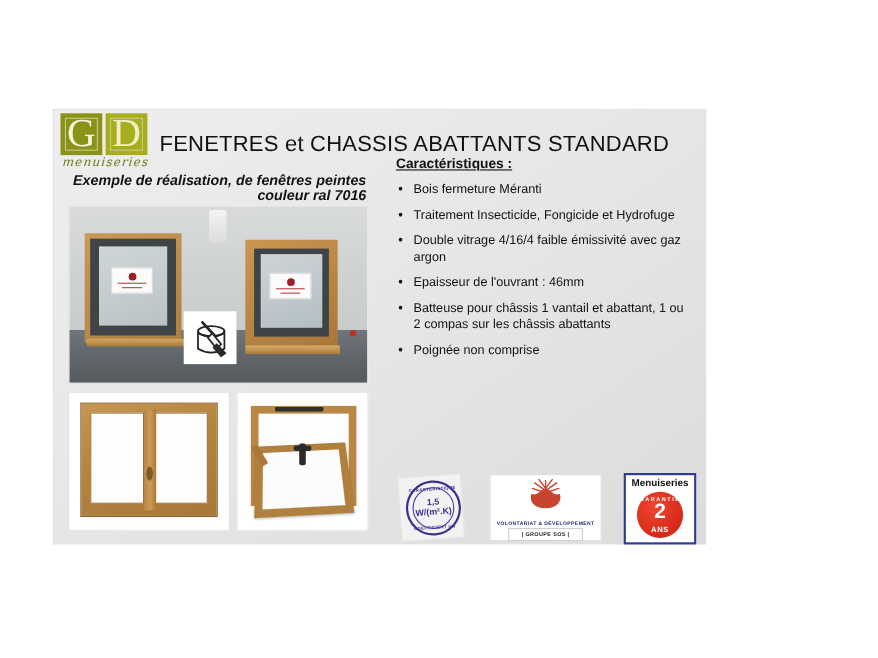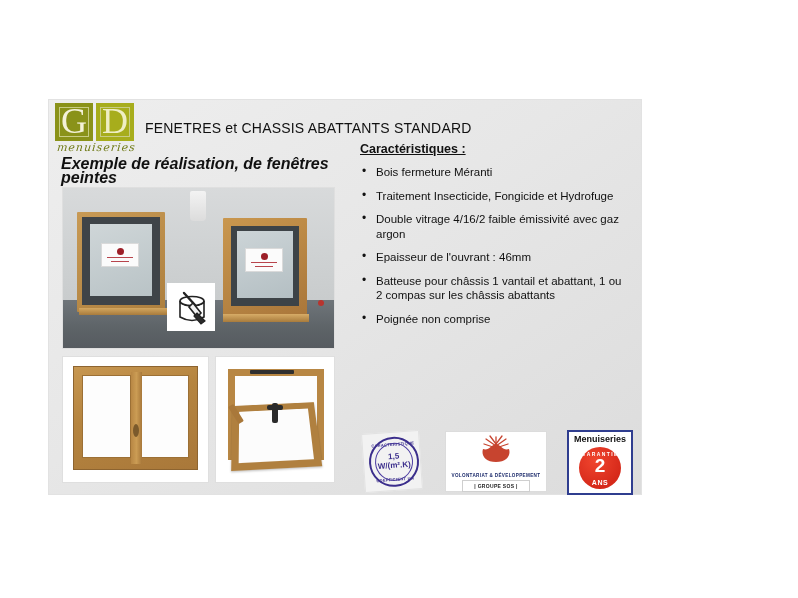--- a/index.html
+++ b/index.html
@@ -28,7 +28,7 @@
   
   #title{
     position:absolute;left:96px;top:20px;width:470px;
-    font-size:14px;color:#111;letter-spacing:.2px;white-space:nowrap;
+    font-size:20px;color:#111;letter-spacing:.2px;white-space:nowrap;
   }
 
   

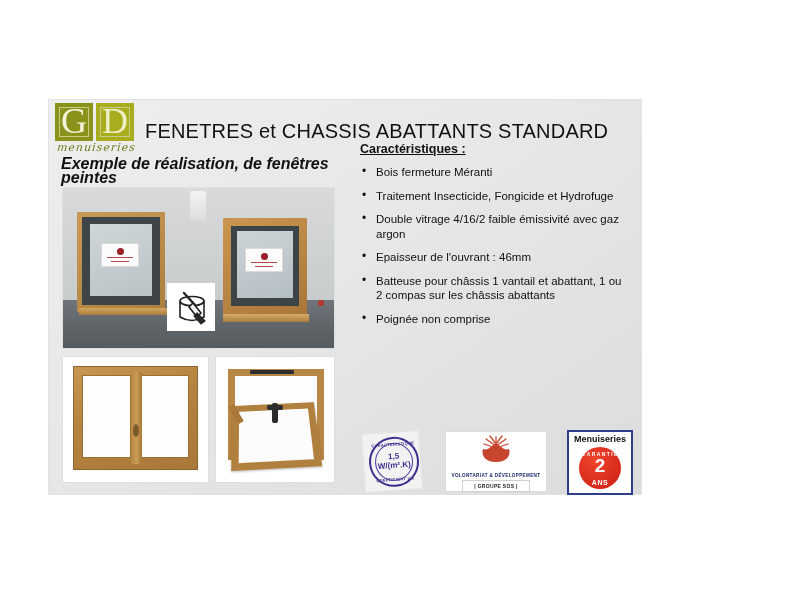--- a/index.html
+++ b/index.html
@@ -33,8 +33,8 @@
 
   
   #subtitle{
-    position:absolute;left:12px;top:57px;width:272px;text-align:left;
-    font-weight:bold;font-style:italic;font-size:16px;color:#111;line-height:14px;
+    position:absolute;left:12px;top:57px;width:272px;text-align:right;
+    font-weight:bold;font-style:italic;font-size:13px;color:#111;line-height:14px;
   }
 
   .photo{position:absolute;background:#fff;border:1px solid #dfdfdf;overflow:hidden;}

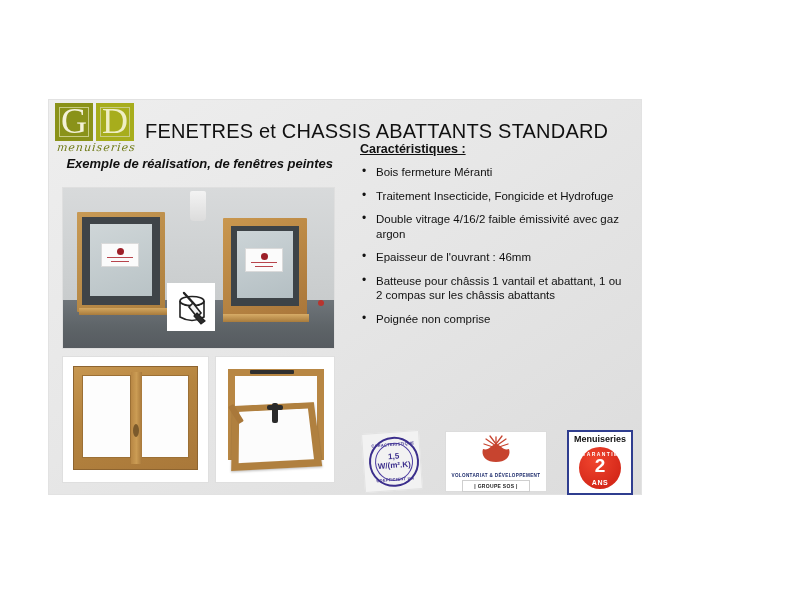--- a/index.html
+++ b/index.html
@@ -153,6 +153,7 @@
 
   <div id="subtitle">
     <div>Exemple de réalisation, de fenêtres peintes</div>
+    <div>couleur ral 7016</div>
   </div>
 
   <div class="photo" id="photo-top">

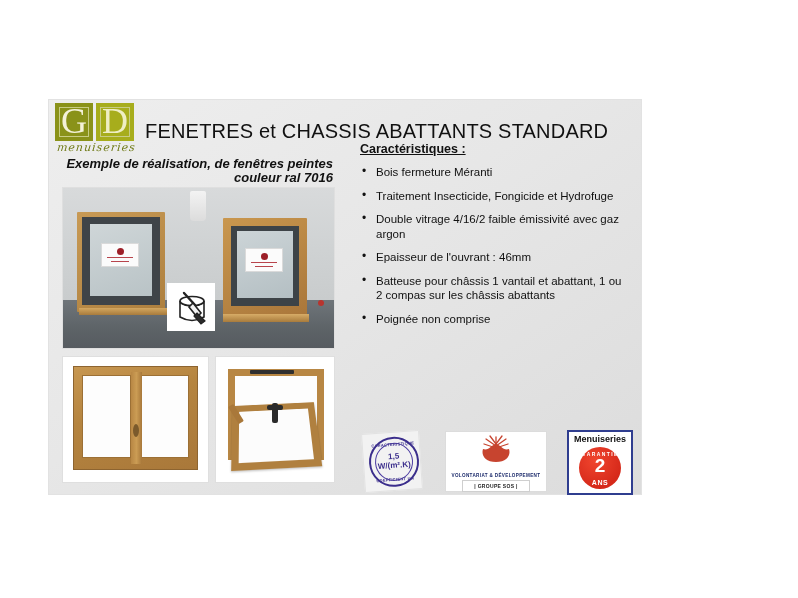--- a/index.html
+++ b/index.html
@@ -228,7 +228,7 @@
     <ul>
       <li>Bois fermeture Méranti</li>
       <li>Traitement Insecticide, Fongicide et Hydrofuge</li>
-      <li>Double vitrage 4/16/2 faible émissivité avec gaz argon</li>
+      <li>Double vitrage 4/16/4 faible émissivité avec gaz argon</li>
       <li>Epaisseur de l'ouvrant : 46mm</li>
       <li>Batteuse pour châssis 1 vantail et abattant, 1 ou 2 compas sur les châssis abattants</li>
       <li>Poignée non comprise</li>

